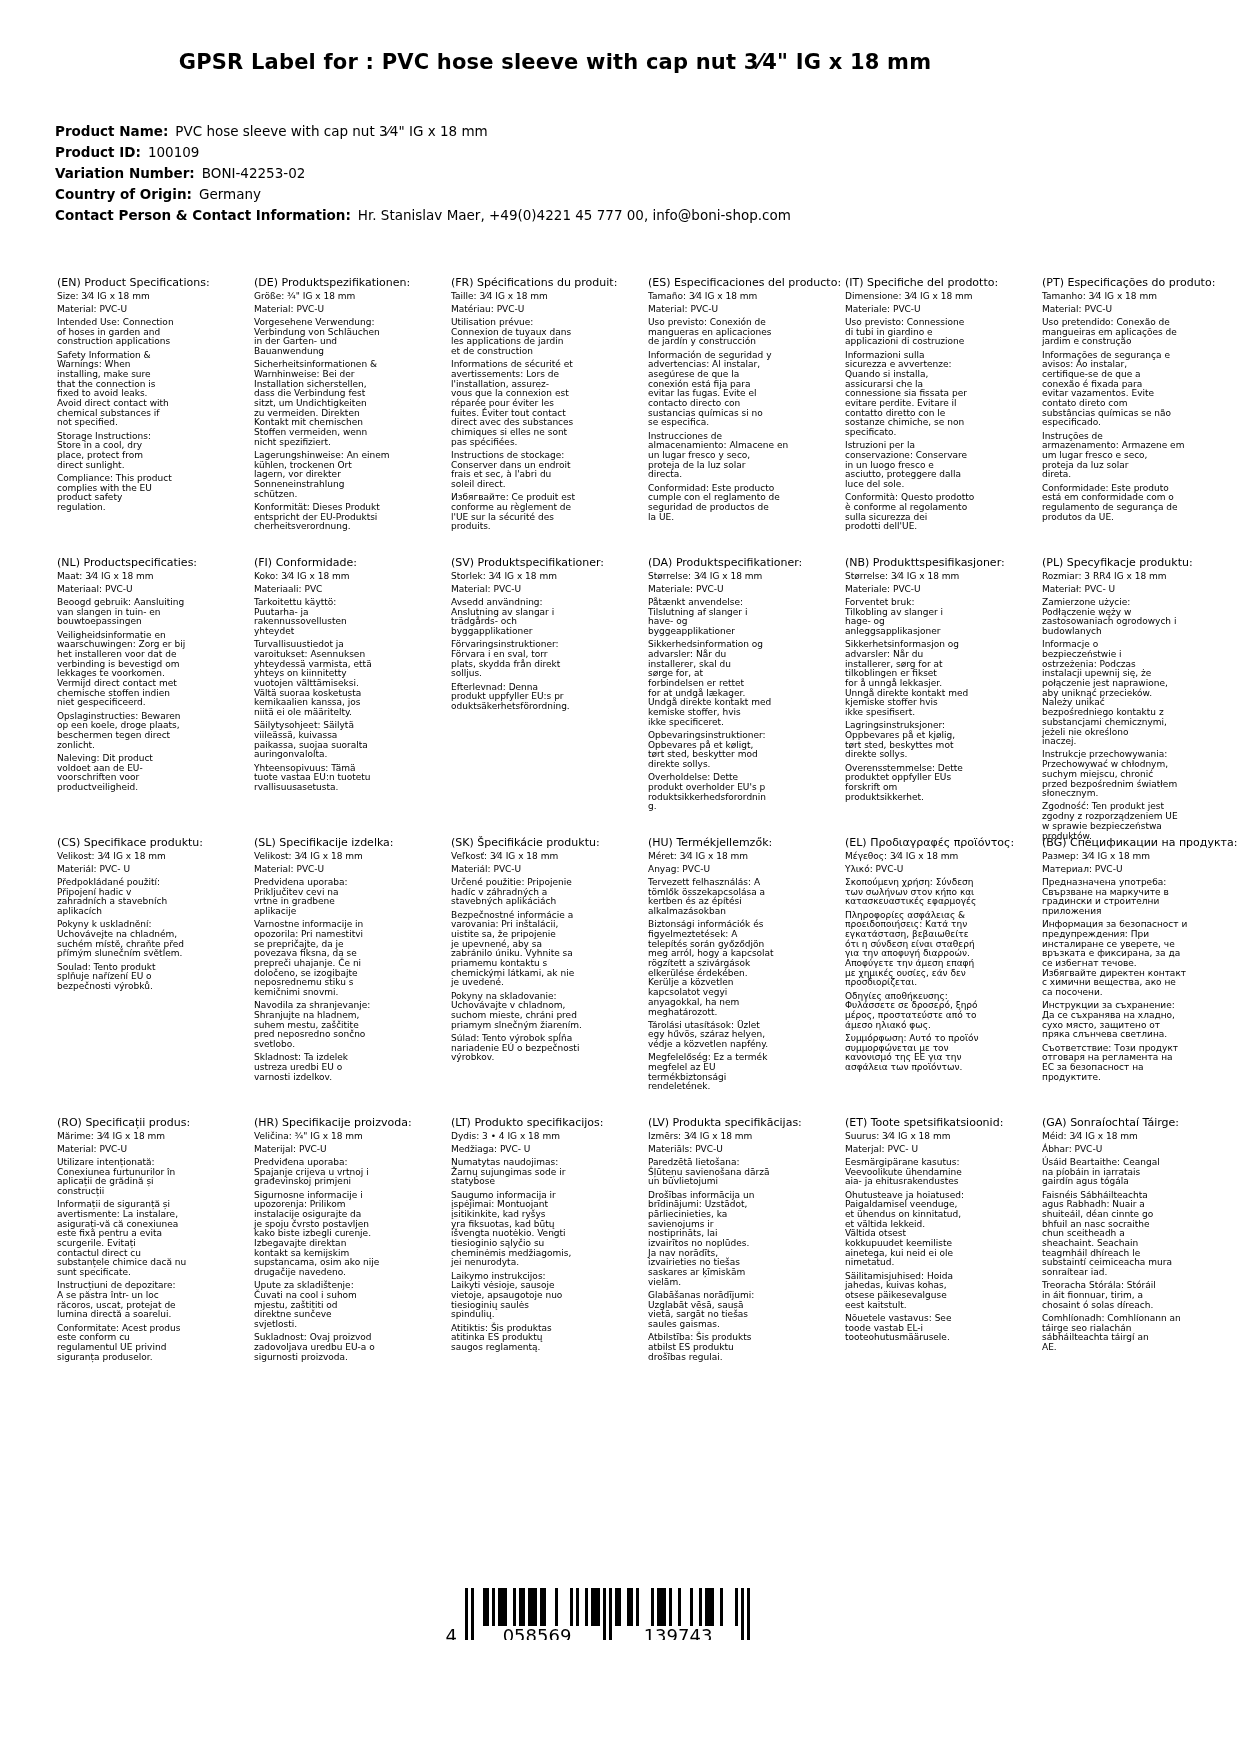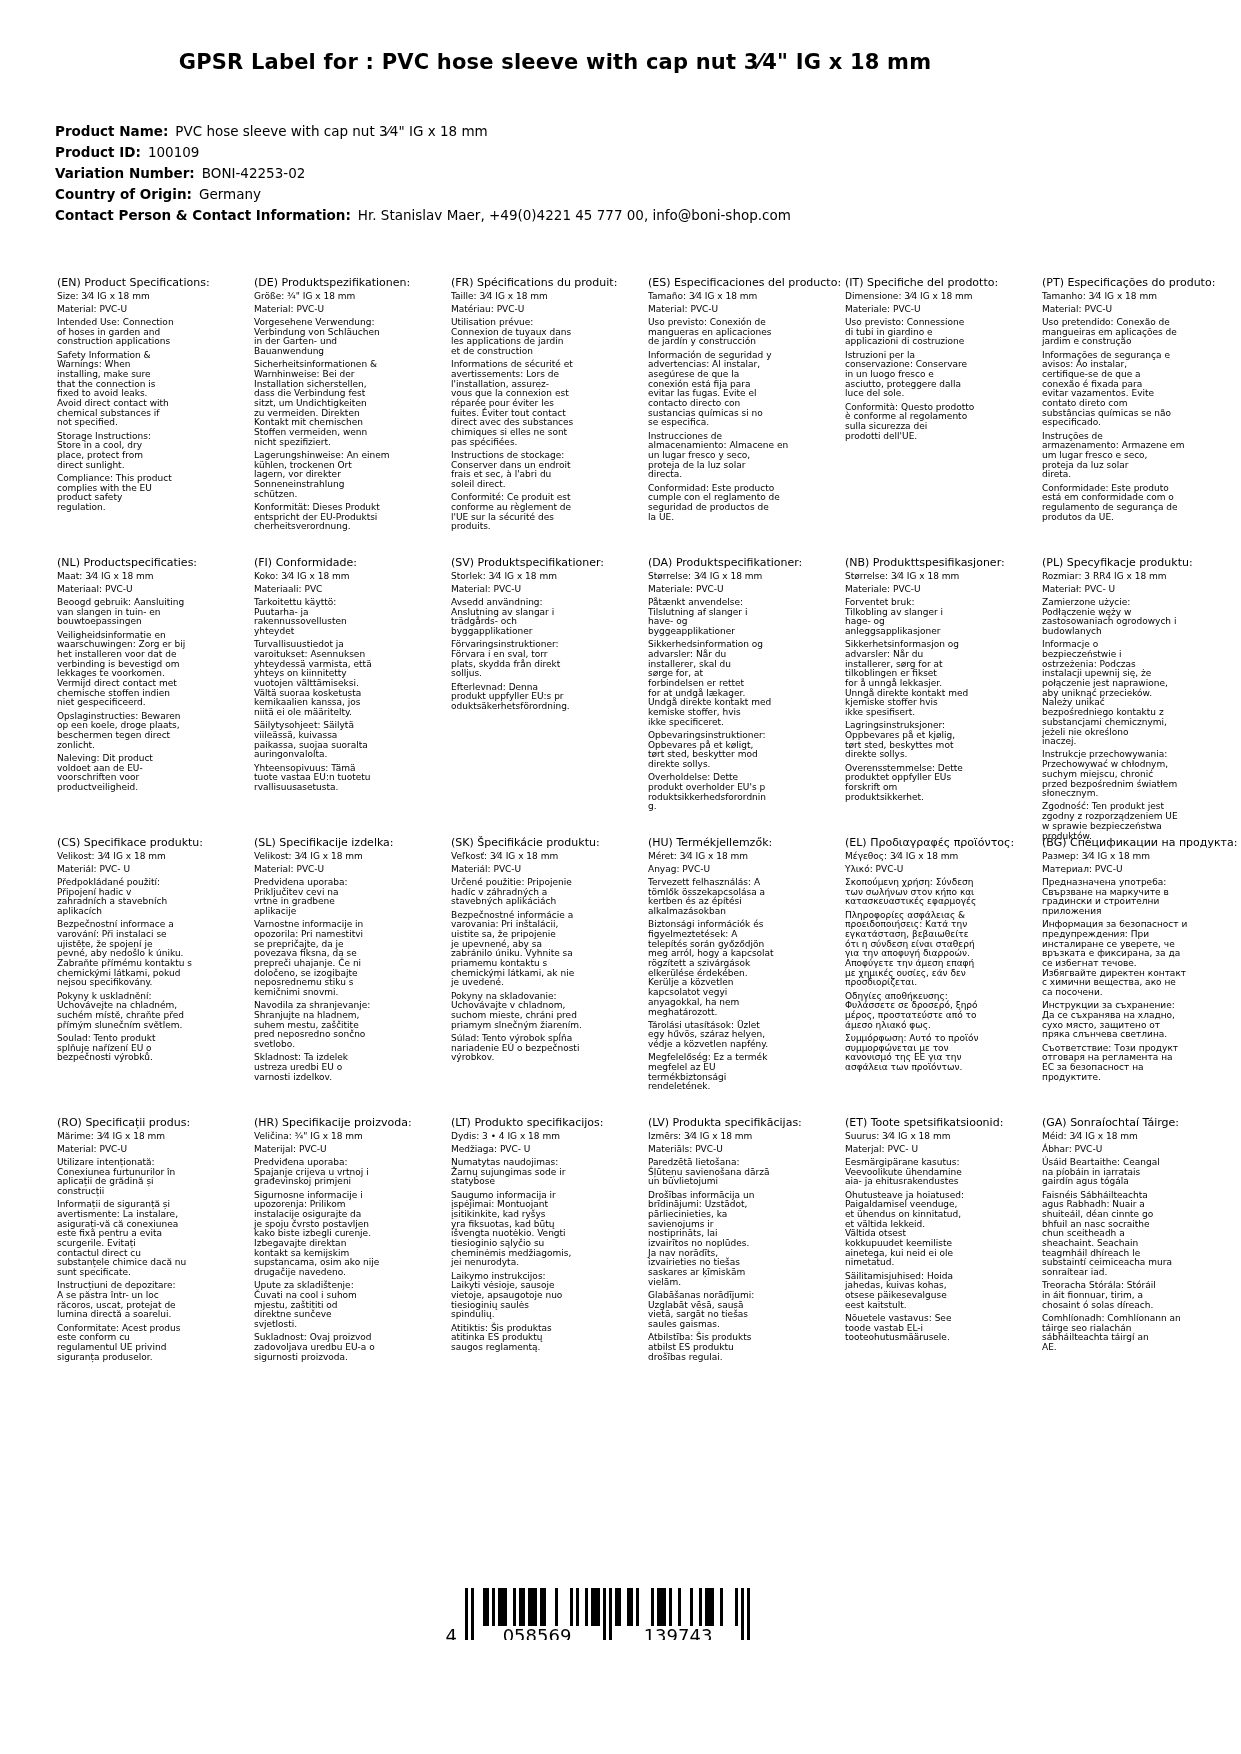--- a/index.html
+++ b/index.html
@@ -157,6 +157,15 @@
         <div class="spec-para">Uso previsto: Connessione
 di tubi in giardino e
 applicazioni di costruzione</div>
+        <div class="spec-para">Informazioni sulla
+sicurezza e avvertenze:
+Quando si installa,
+assicurarsi che la
+connessione sia fissata per
+evitare perdite. Evitare il
+contatto diretto con le
+sostanze chimiche, se non
+specificato.</div>
         <div class="spec-para">Istruzioni per la
 conservazione: Conservare
 in un luogo fresco e

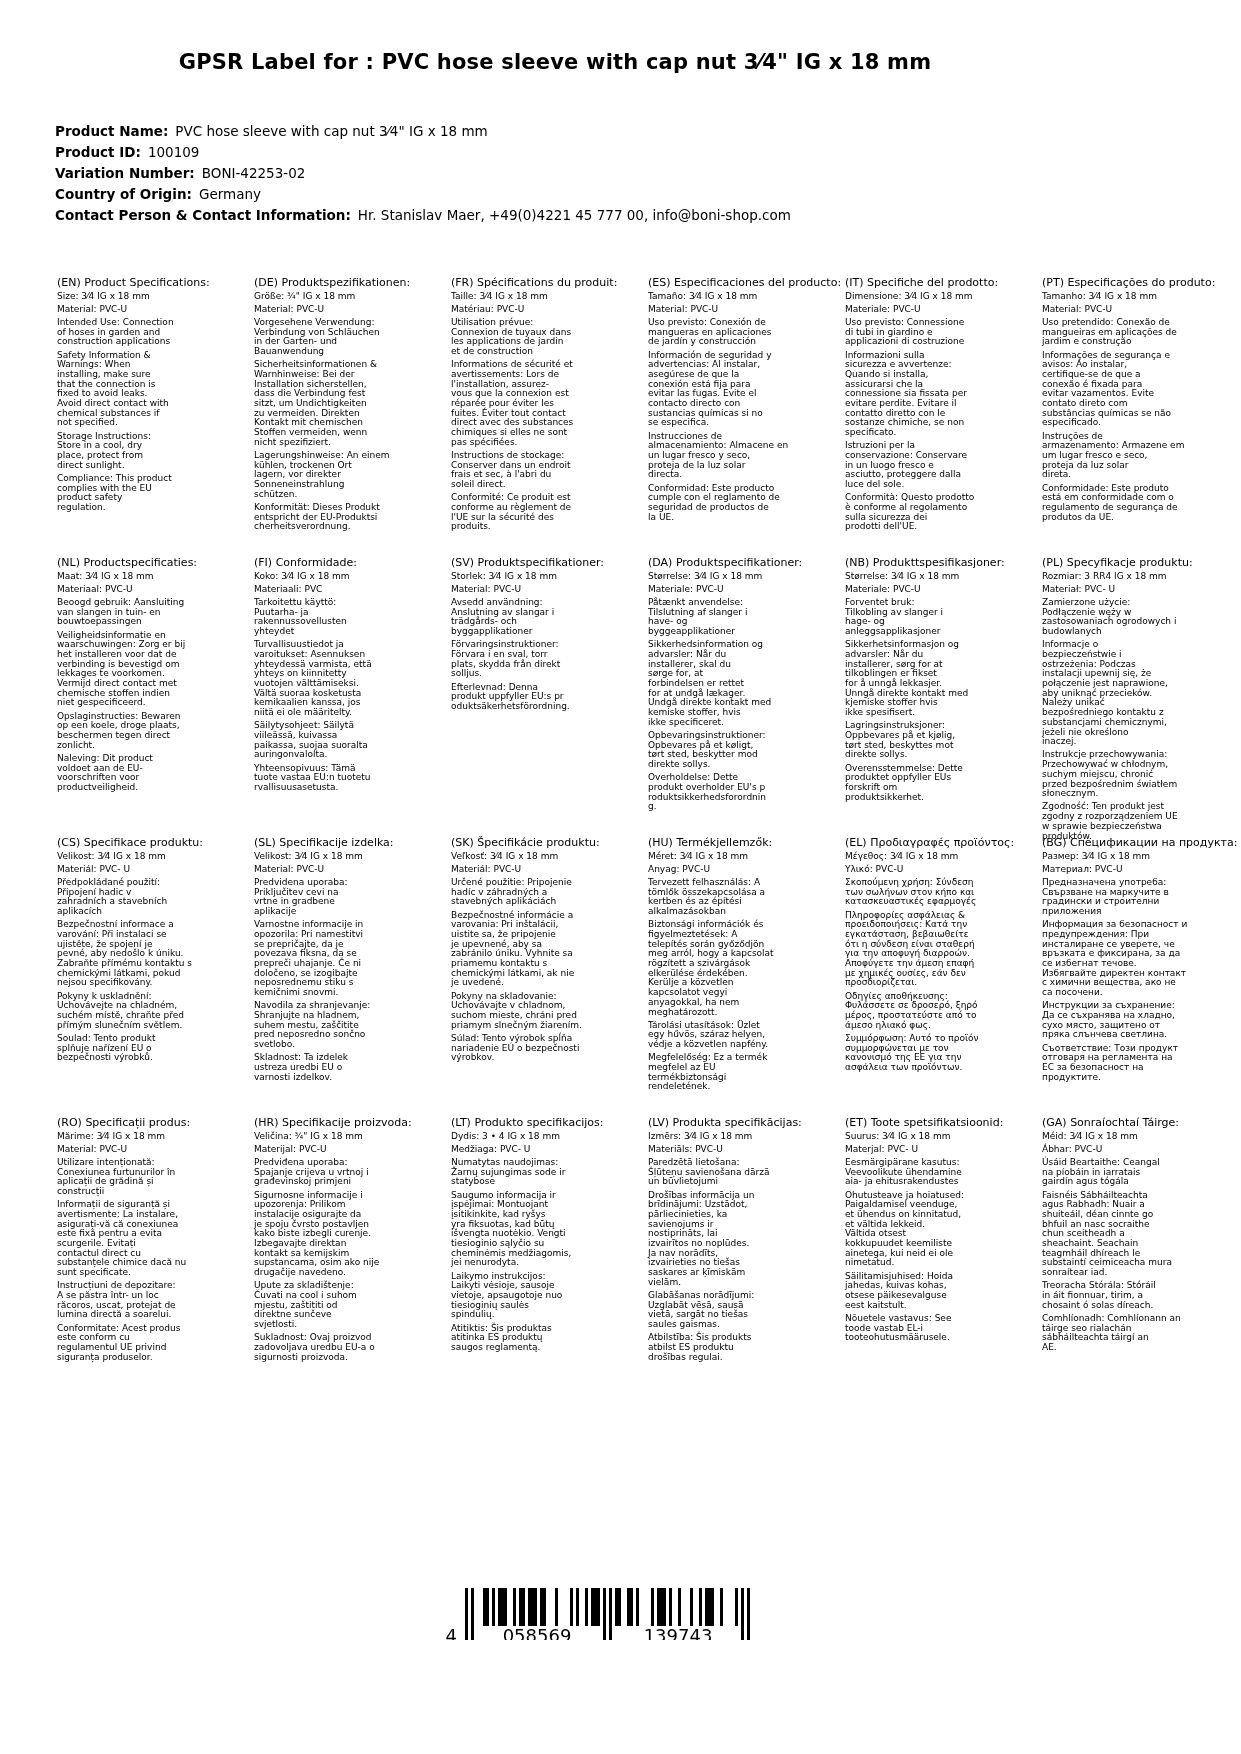--- a/index.html
+++ b/index.html
@@ -120,7 +120,7 @@
 Conserver dans un endroit
 frais et sec, à l'abri du
 soleil direct.</div>
-        <div class="spec-para">Conformité: Ce produit est
+        <div class="spec-para">Избягвайте: Ce produit est
 conforme au règlement de
 l'UE sur la sécurité des
 produits.</div>

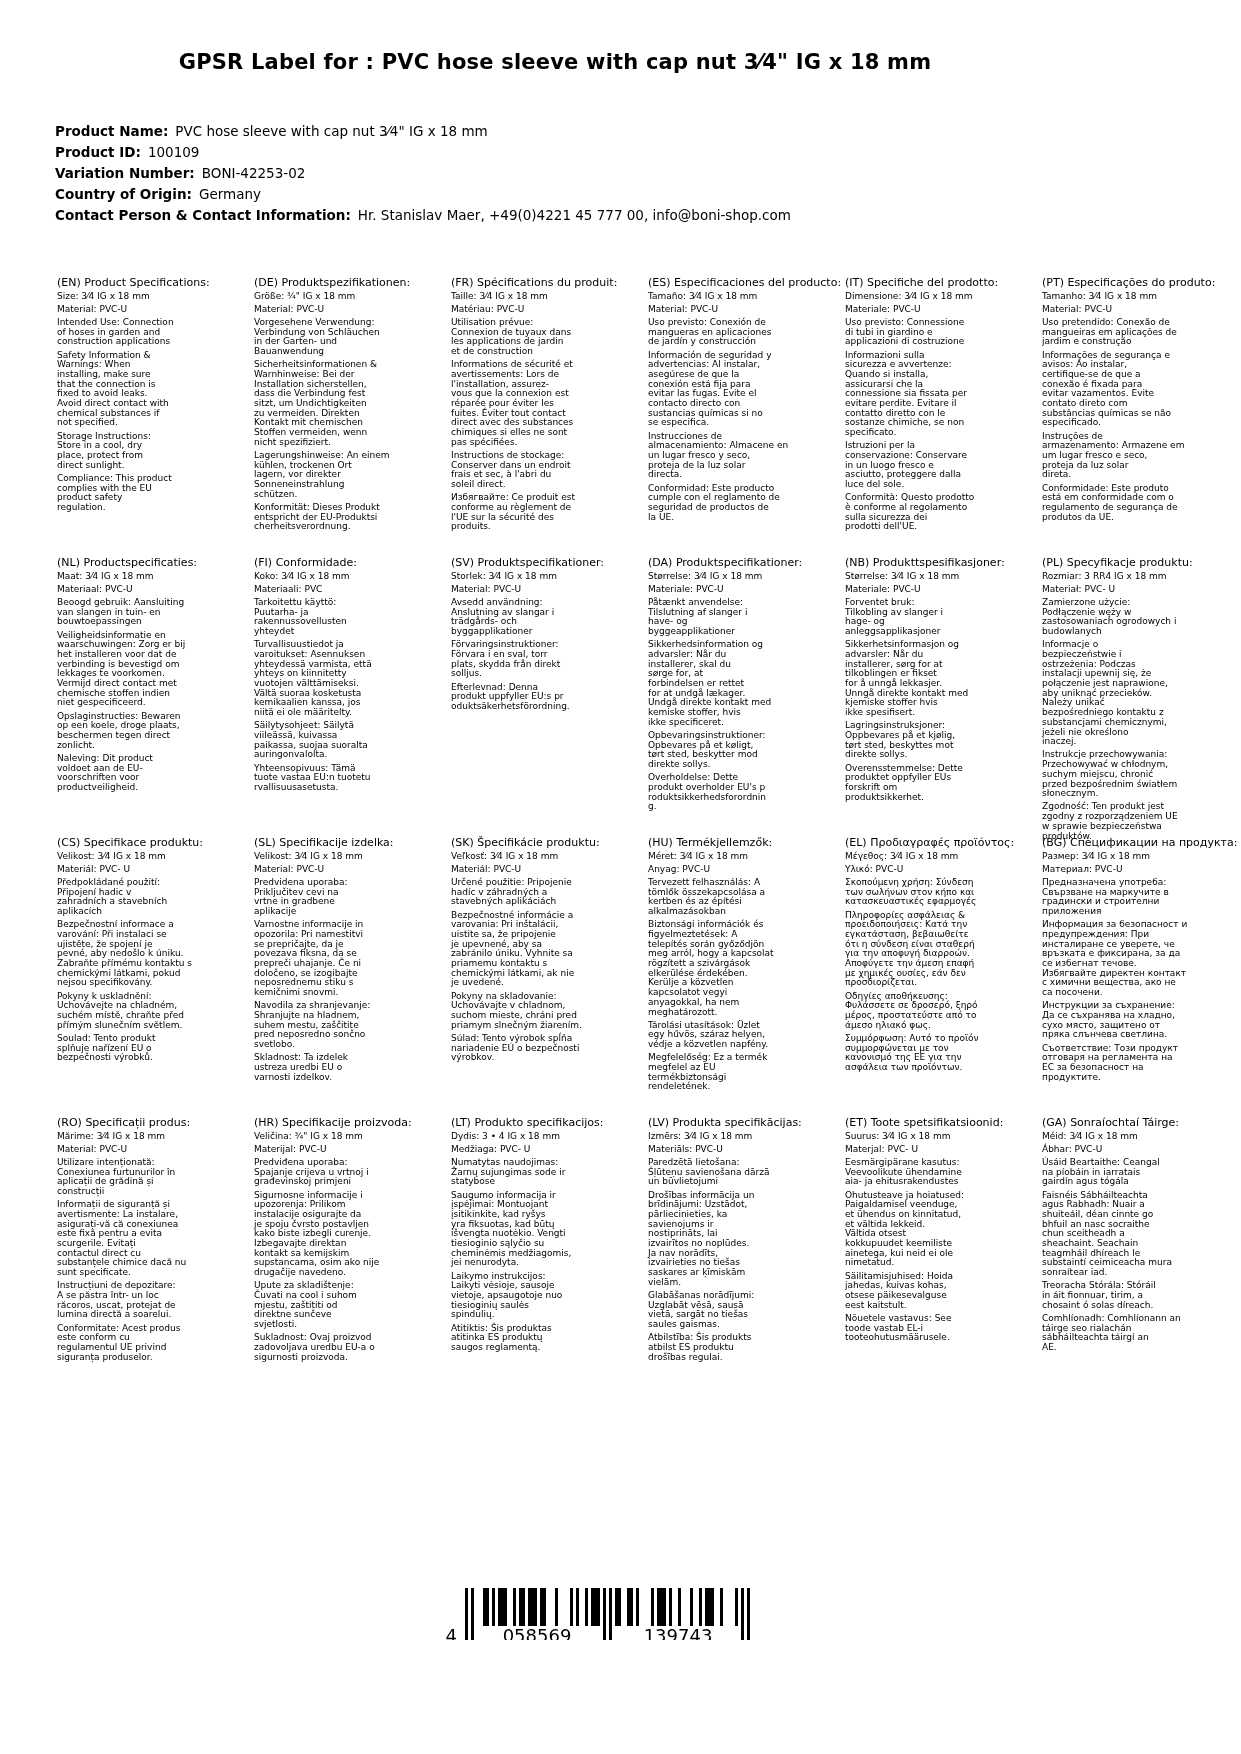--- a/index.html
+++ b/index.html
@@ -353,13 +353,6 @@
 Připojení hadic v
 zahradních a stavebních
 aplikacích</div>
-        <div class="spec-para">Bezpečnostní informace a
-varování: Při instalaci se
-ujistěte, že spojení je
-pevné, aby nedošlo k úniku.
-Zabraňte přímému kontaktu s
-chemickými látkami, pokud
-nejsou specifikovány.</div>
         <div class="spec-para">Pokyny k uskladnění:
 Uchovávejte na chladném,
 suchém místě, chraňte před

